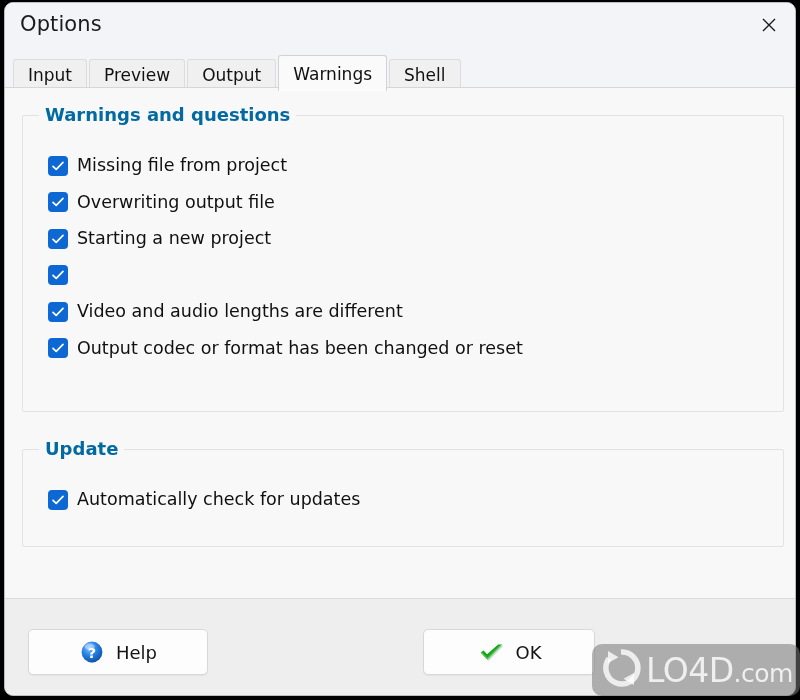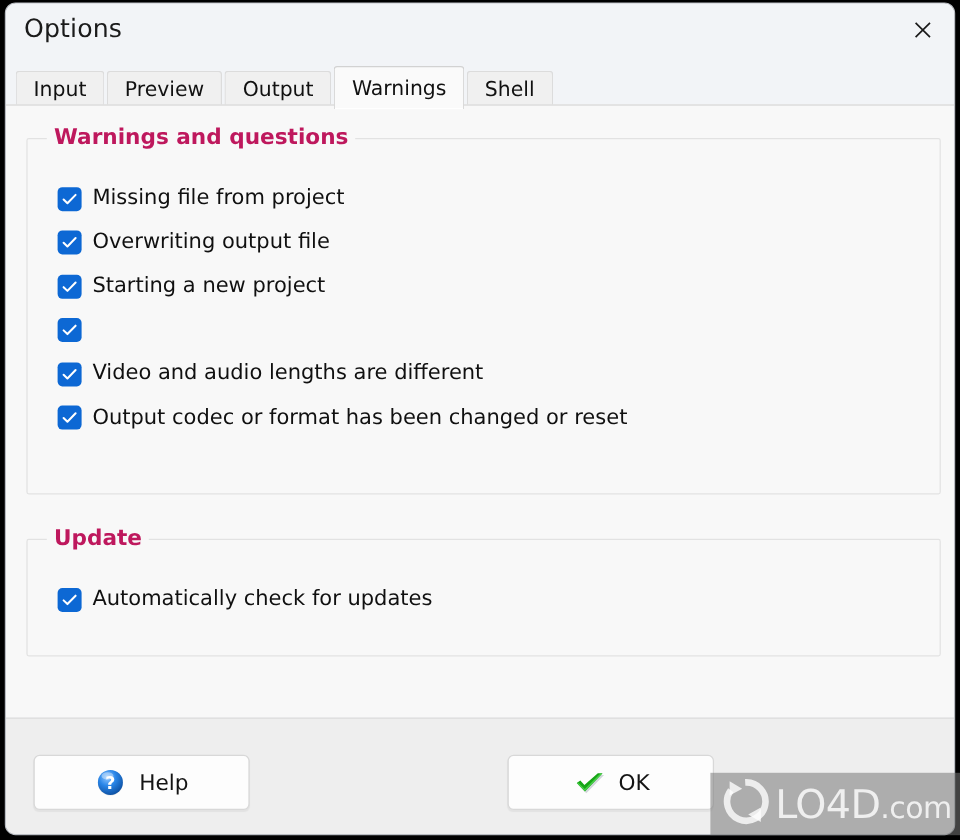--- a/index.html
+++ b/index.html
@@ -139,7 +139,7 @@
     padding: 0 6px;
     font-size: 18px;
     font-weight: bold;
-    color: #be185d;
+    color: #0369a1;
     font-family: "DejaVu Sans", sans-serif;
     white-space: nowrap;
   }

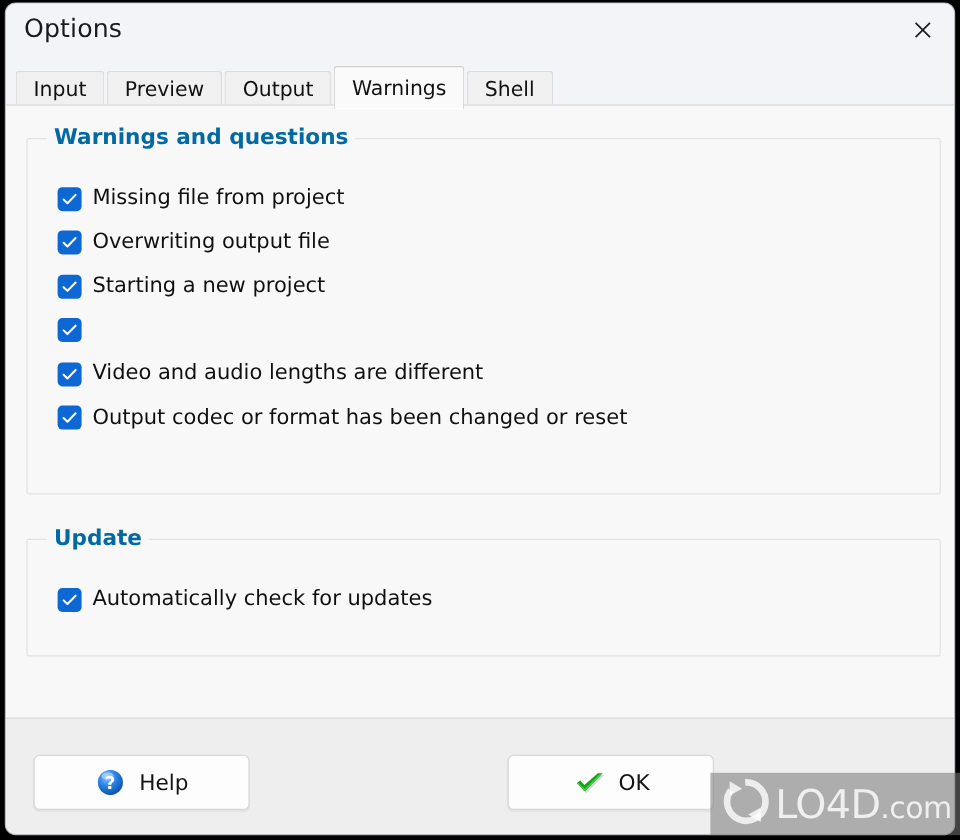--- a/index.html
+++ b/index.html
@@ -233,6 +233,7 @@
     align-items: center;
     overflow: hidden;
     pointer-events: none;
+    border-radius: 10px;
   }
   .wm-logo { margin-left: 6px; flex: 0 0 auto; }
   .wm-text {

